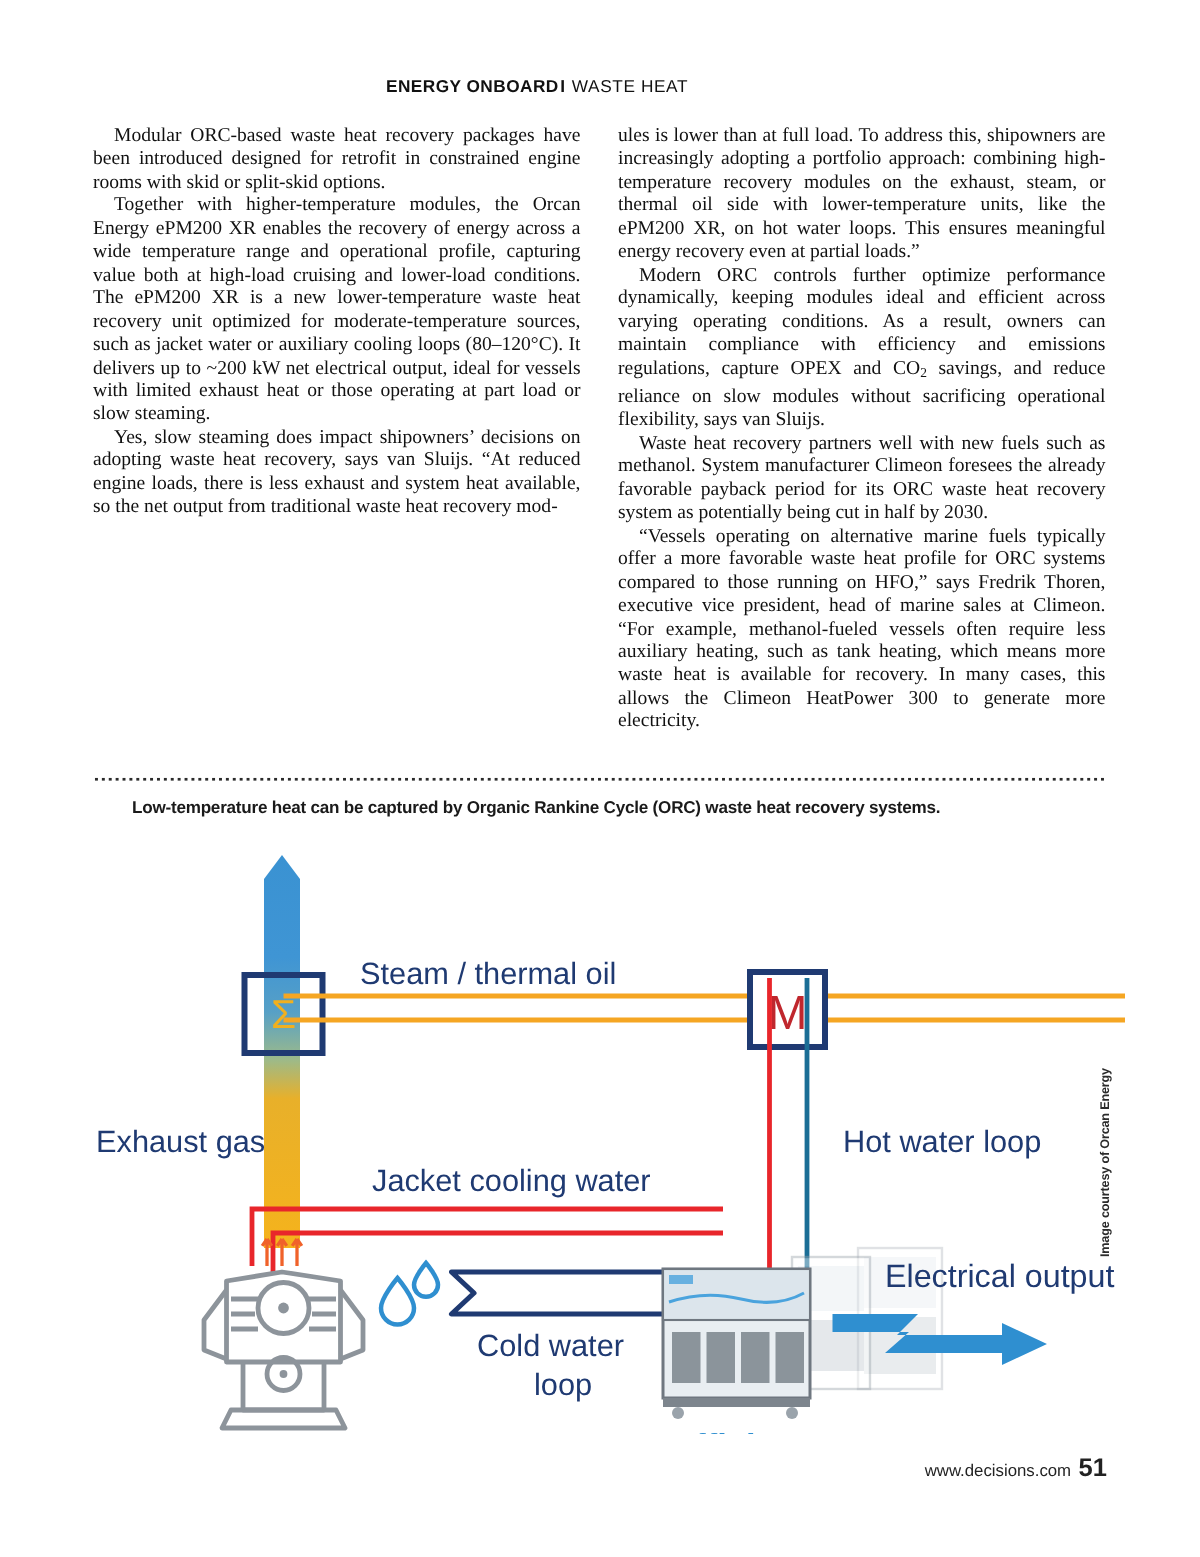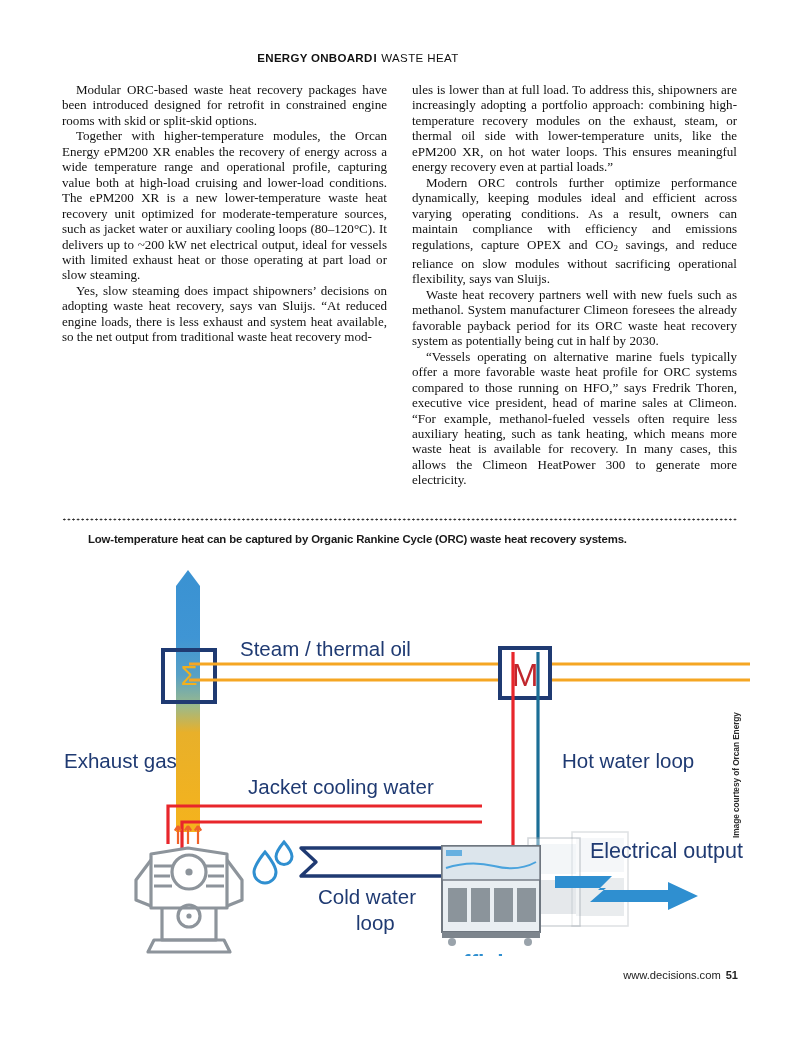--- a/index.html
+++ b/index.html
@@ -117,7 +117,7 @@
   }
   .footer .pageno {
     font-weight: bold;
-    font-size: 11px;
+    font-size: 17px;
     margin-left: 5px;
   }
 </style>

